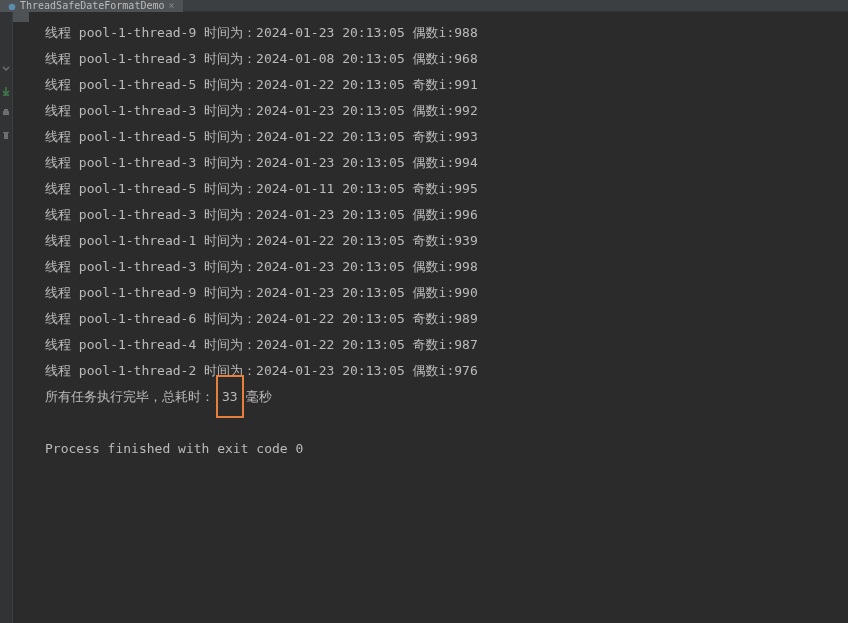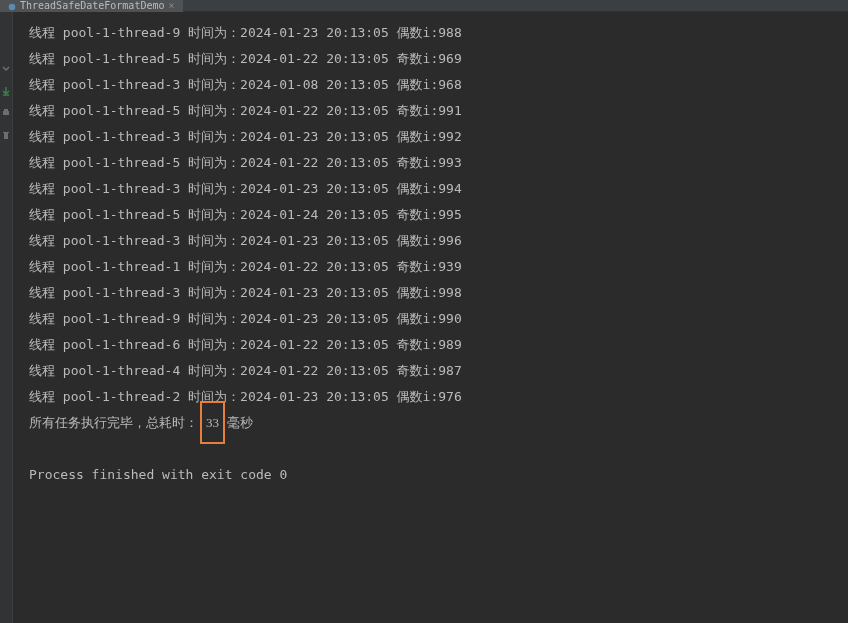--- a/index.html
+++ b/index.html
@@ -46,6 +46,7 @@
     .main {
       display: flex;
       height: calc(100% - 12px);
+      gap: 16px;
     }
     .gutter {
       width: 13px;

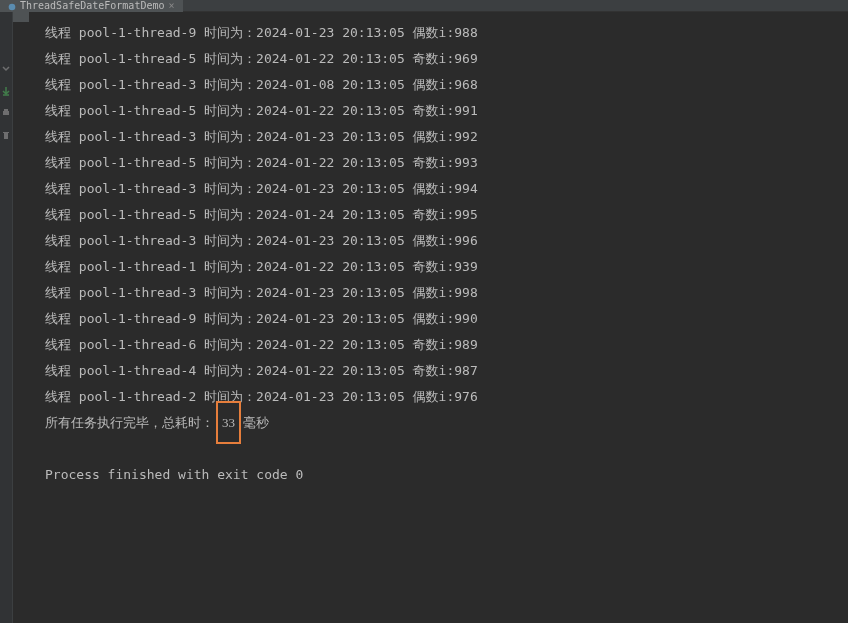--- a/index.html
+++ b/index.html
@@ -126,7 +126,6 @@
   <div class="console">
     <div id="log-container">
         <div class="log-line">线程 pool-1-thread-9 时间为：2024-01-23 20:13:05 偶数i:988</div>
-        <div class="log-line">线程 pool-1-thread-5 时间为：2024-01-22 20:13:05 奇数i:969</div>
         <div class="log-line">线程 pool-1-thread-3 时间为：2024-01-08 20:13:05 偶数i:968</div>
         <div class="log-line">线程 pool-1-thread-5 时间为：2024-01-22 20:13:05 奇数i:991</div>
         <div class="log-line">线程 pool-1-thread-3 时间为：2024-01-23 20:13:05 偶数i:992</div>

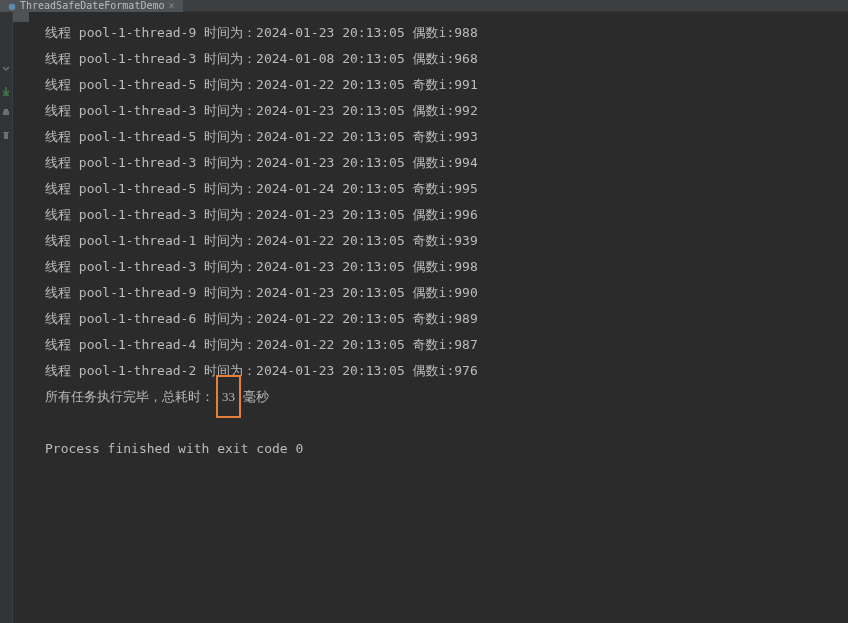--- a/index.html
+++ b/index.html
@@ -131,7 +131,7 @@
         <div class="log-line">线程 pool-1-thread-3 时间为：2024-01-23 20:13:05 偶数i:992</div>
         <div class="log-line">线程 pool-1-thread-5 时间为：2024-01-22 20:13:05 奇数i:993</div>
         <div class="log-line">线程 pool-1-thread-3 时间为：2024-01-23 20:13:05 偶数i:994</div>
-        <div class="log-line">线程 pool-1-thread-5 时间为：2024-01-24 20:13:05 奇数i:995</div>
+        <div class="log-line">线程 pool-1-thread-5 时间为：2024-01-11 20:13:05 奇数i:995</div>
         <div class="log-line">线程 pool-1-thread-3 时间为：2024-01-23 20:13:05 偶数i:996</div>
         <div class="log-line">线程 pool-1-thread-1 时间为：2024-01-22 20:13:05 奇数i:939</div>
         <div class="log-line">线程 pool-1-thread-3 时间为：2024-01-23 20:13:05 偶数i:998</div>

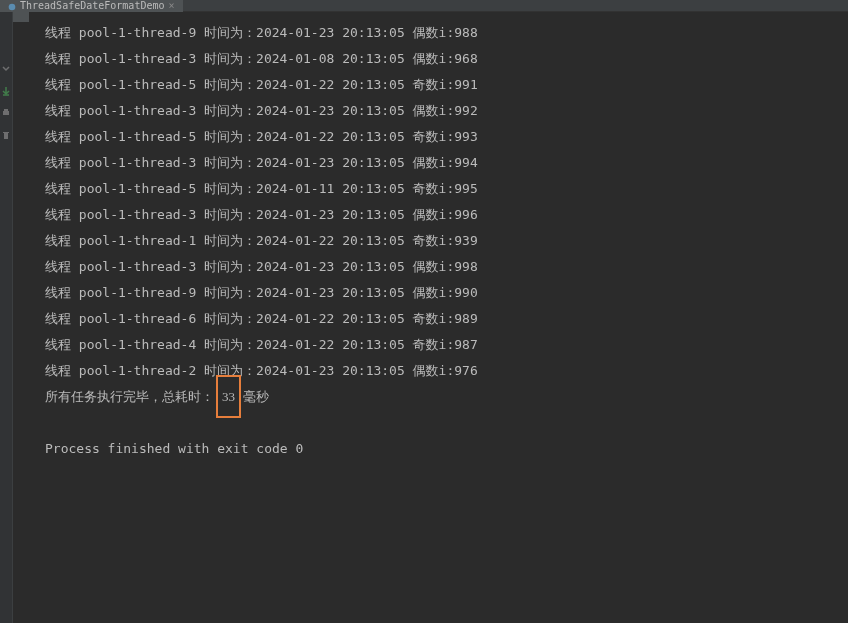--- a/index.html
+++ b/index.html
@@ -78,7 +78,6 @@
       border: 2px solid #e67e3c;
       padding: 12px 4px;
       margin: 3px 2px;
-      font-family: Liberation Serif, serif;
     }
   </style>
 </head>

